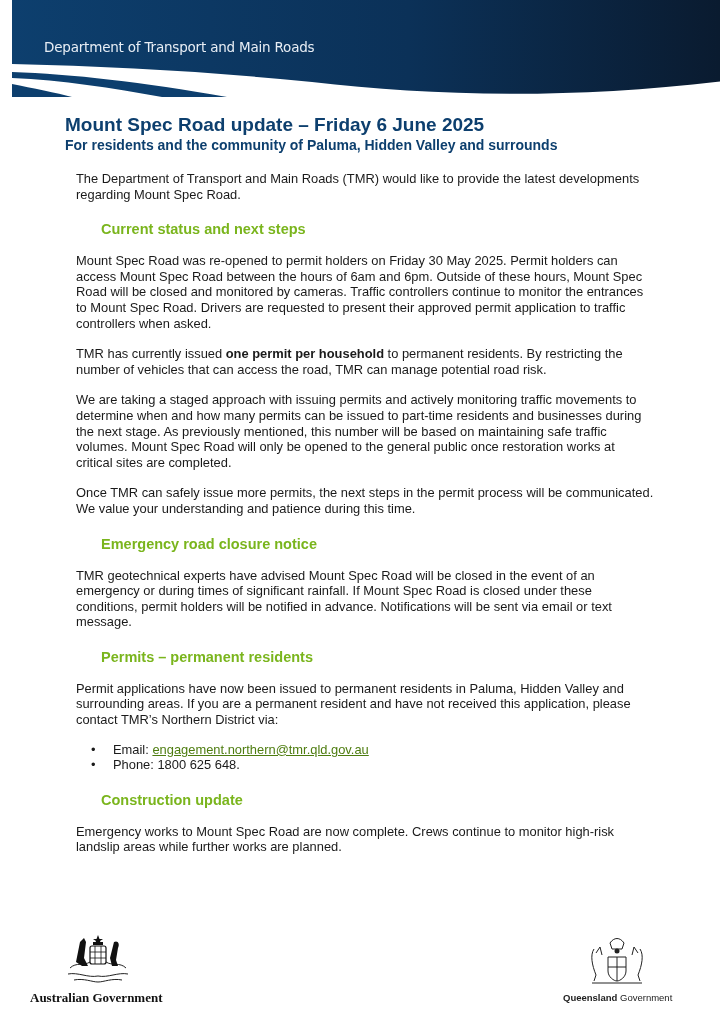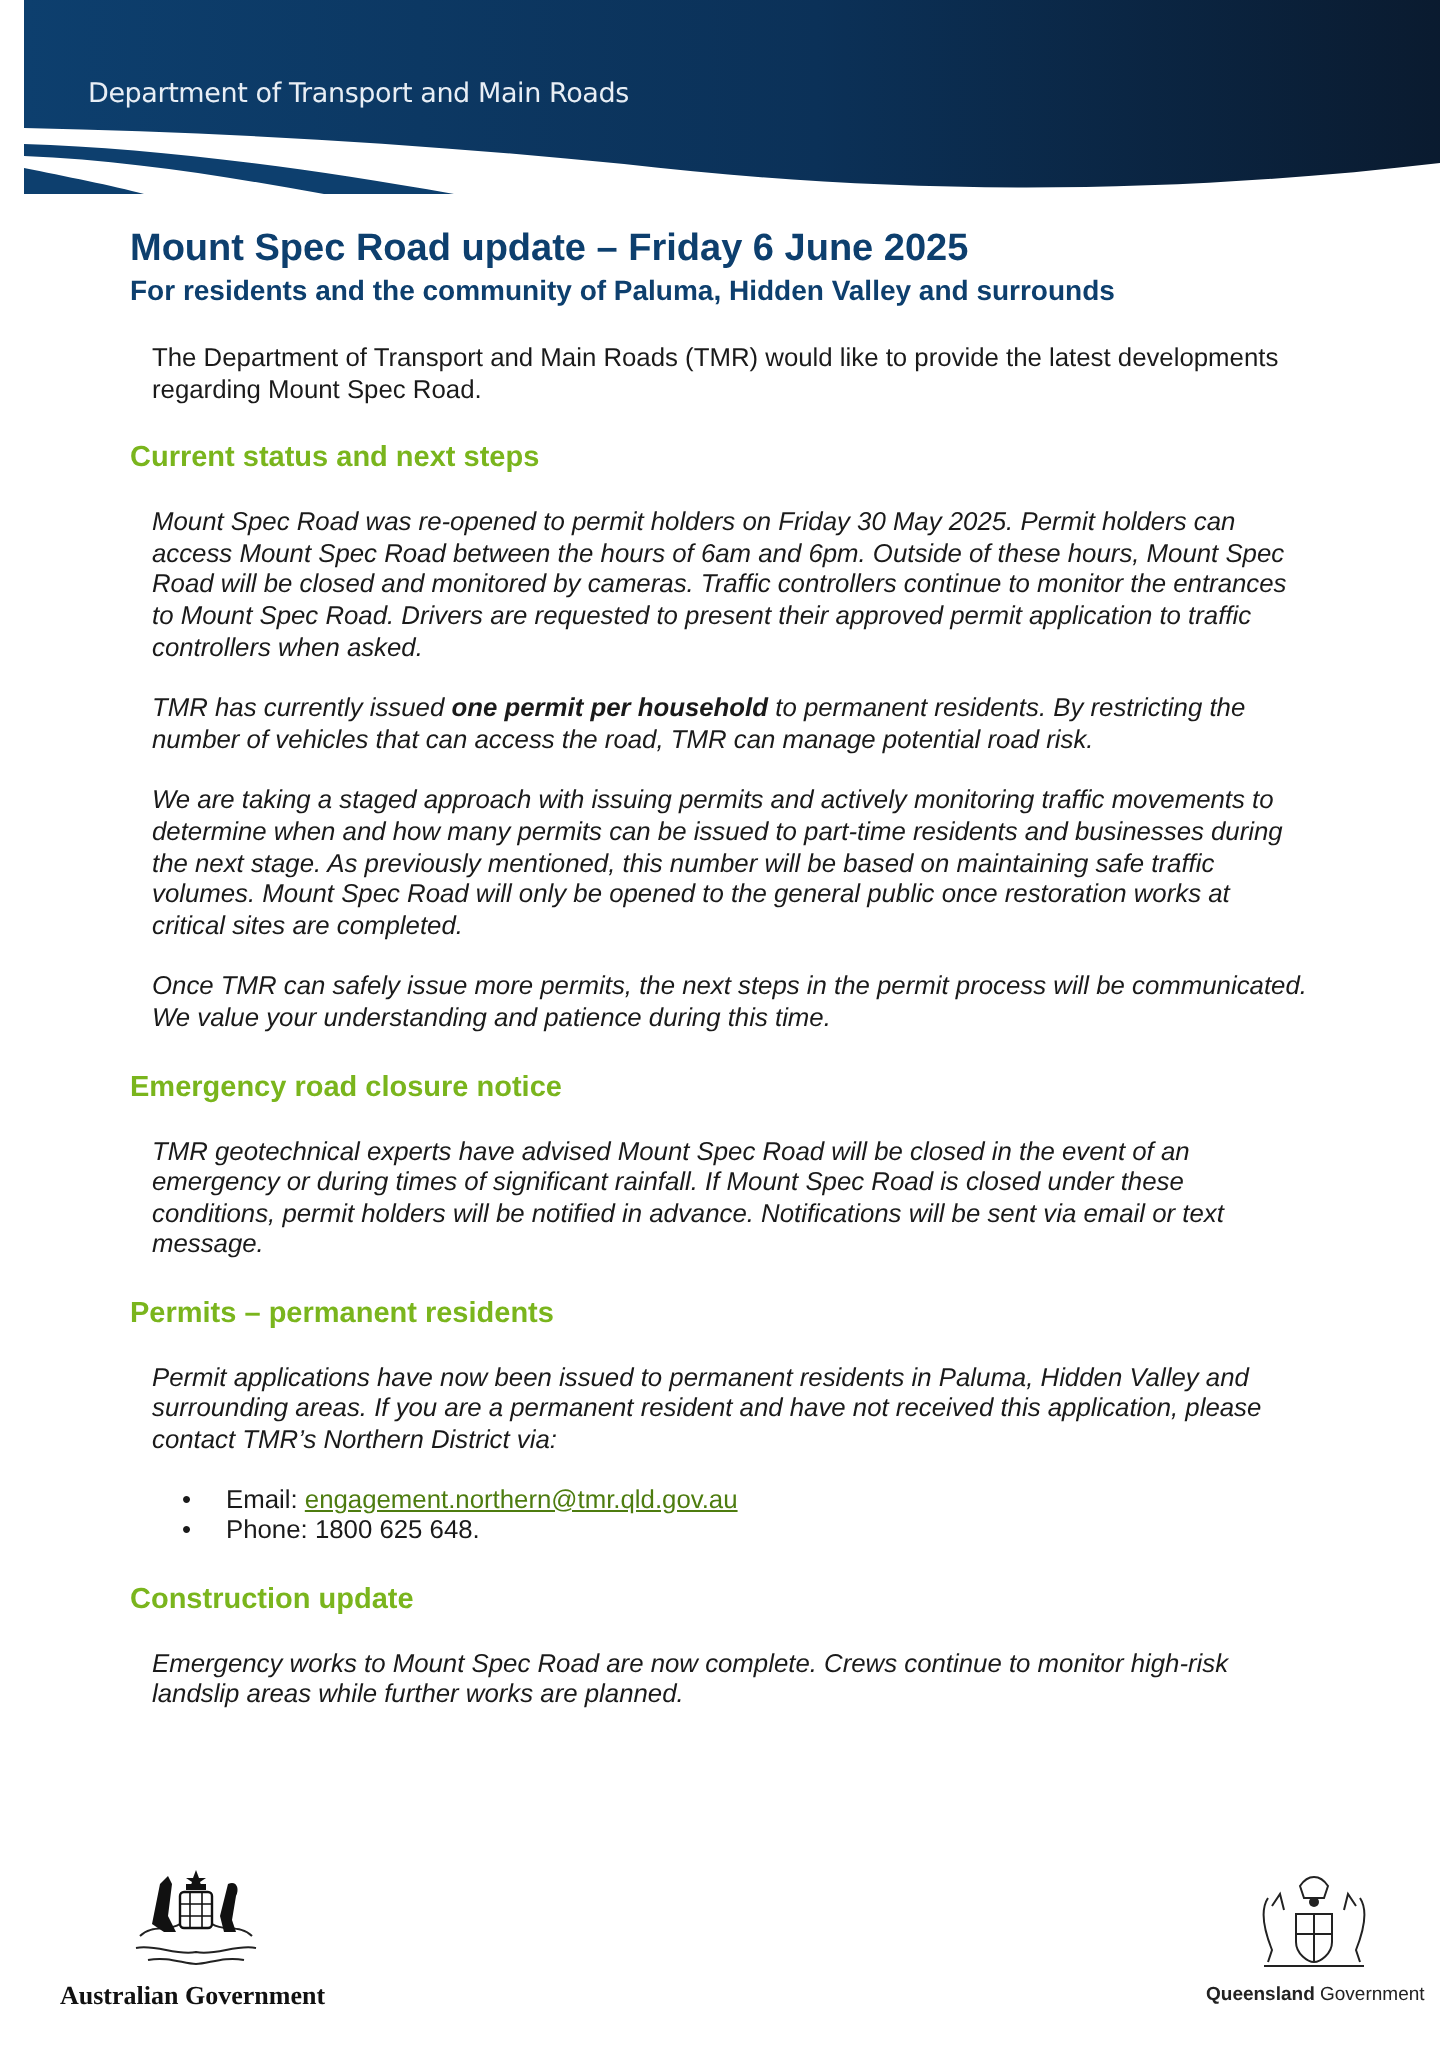--- a/index.html
+++ b/index.html
@@ -15,7 +15,7 @@
   p { margin: 11px; font-size: 12.9px; line-height: 15.6px; color: #1a1a1a; }
   h2 { margin: 0; font-size: 14.5px; font-weight: bold; color: #7ab51d; line-height: 18px; }
   .gap-intro { margin-top: 17px; }
-  .gap-h2 { margin-top: 18px; }
+  .gap-h2 { margin-top: 18px; margin-left: 36px; }
   .gap-p { margin-top: 15px; font-style: italic; }
   ul { margin: 14px 0 0 0; padding: 0 0 0 26px; list-style: none; }
   li { font-size: 12.9px; line-height: 15.6px; position: relative; padding-left: 22px; }

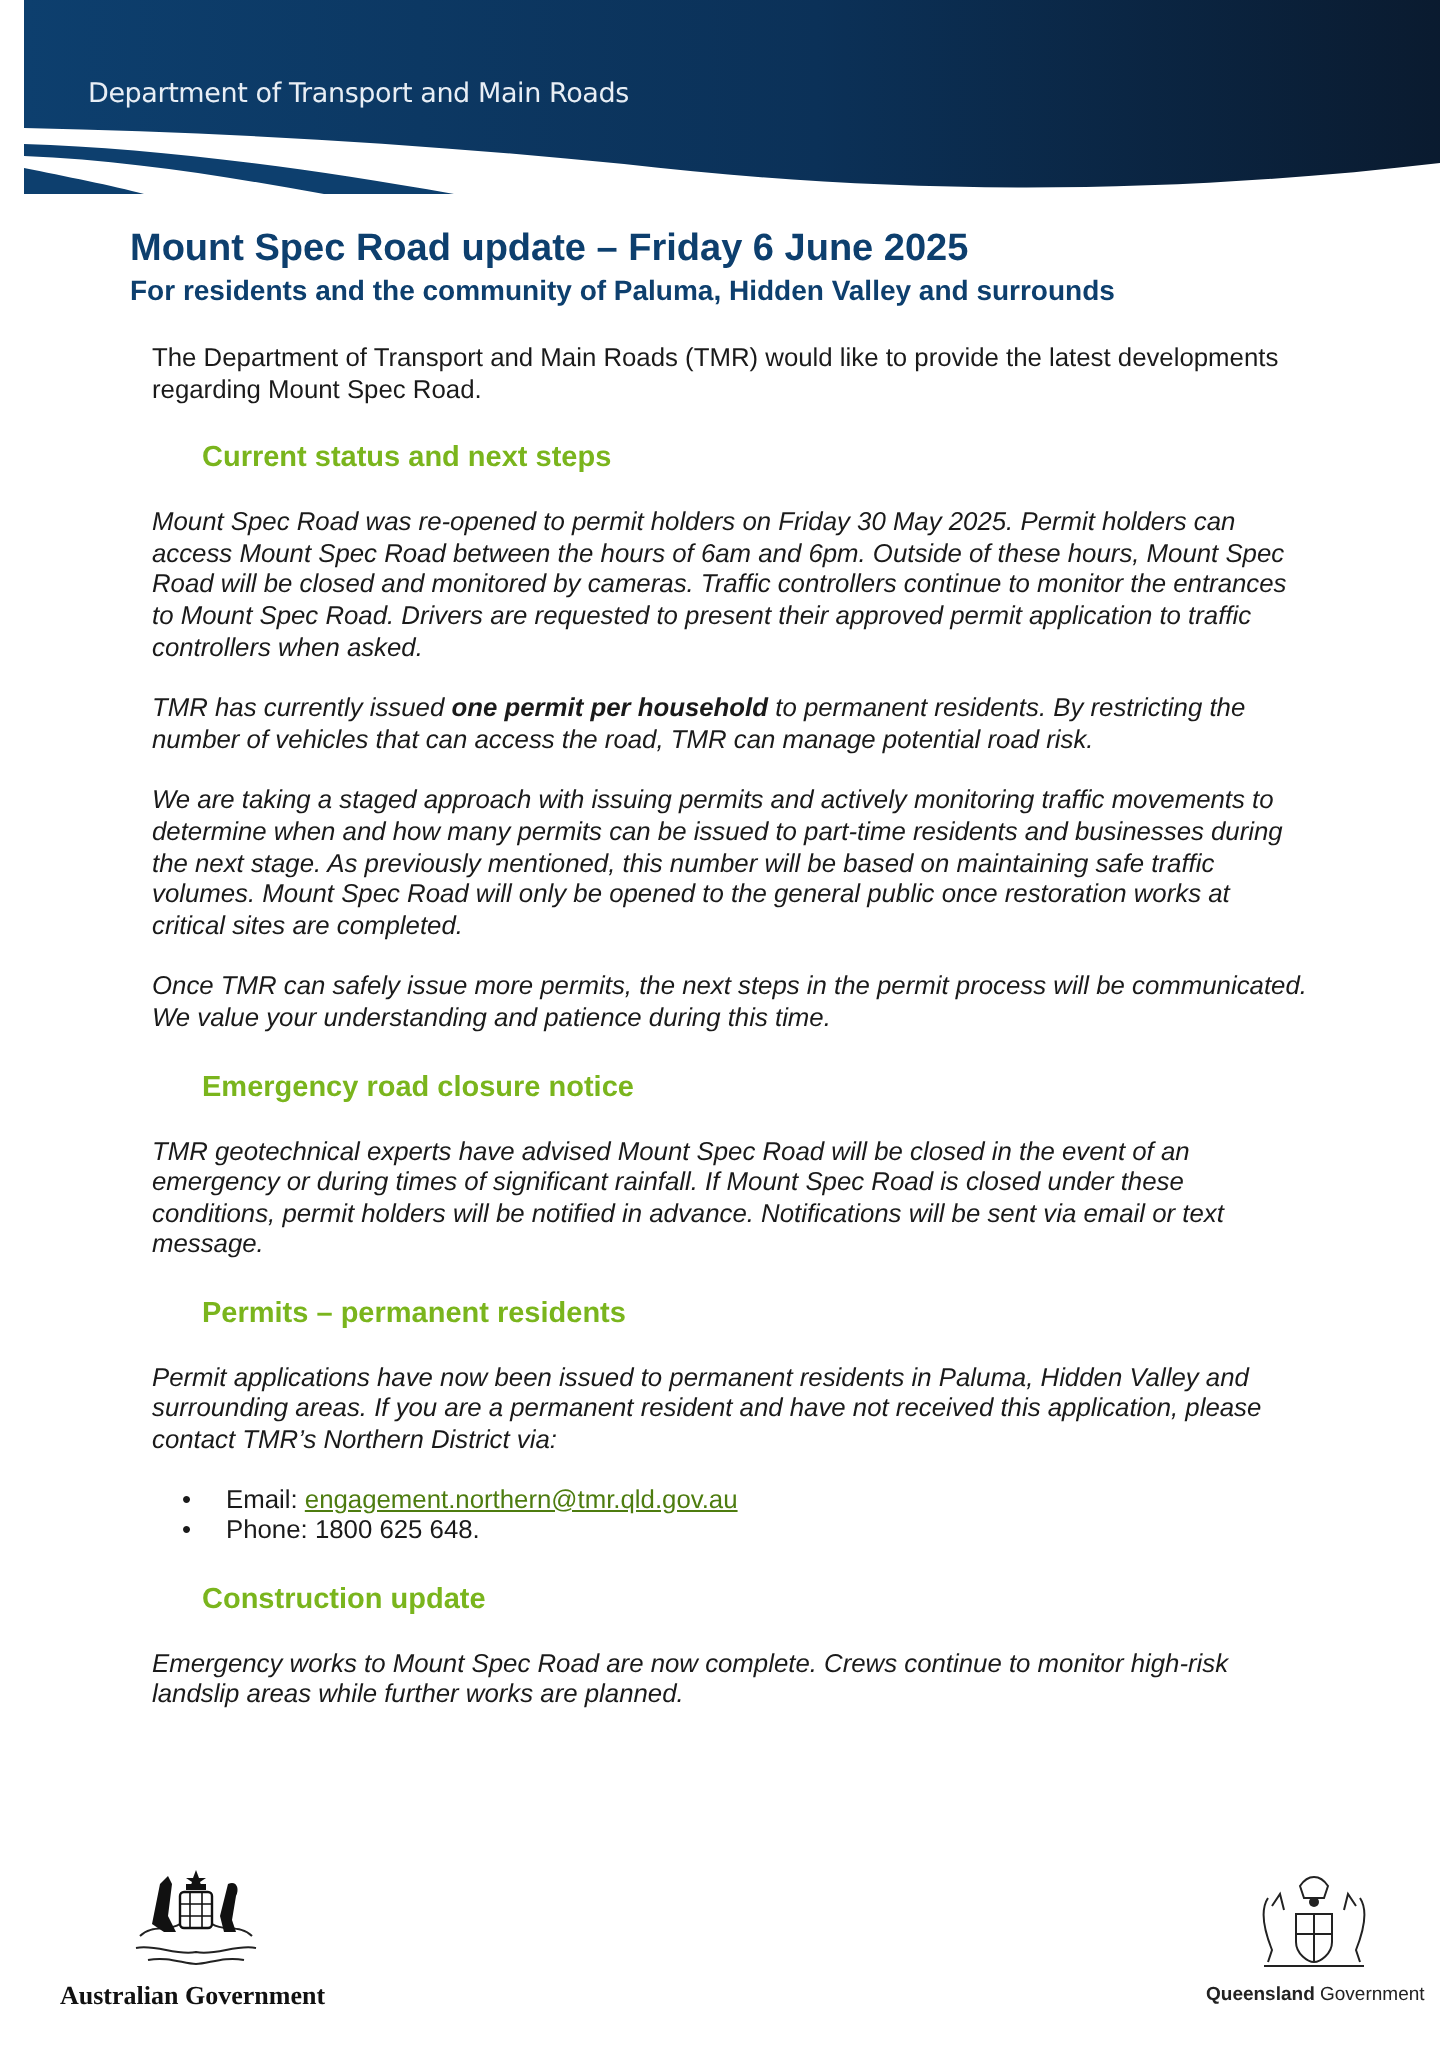--- a/index.html
+++ b/index.html
@@ -16,7 +16,7 @@
   h2 { margin: 0; font-size: 14.5px; font-weight: bold; color: #7ab51d; line-height: 18px; }
   .gap-intro { margin-top: 17px; }
   .gap-h2 { margin-top: 18px; margin-left: 36px; }
-  .gap-p { margin-top: 15px; font-style: italic; }
+  .gap-p { margin-top: 15px; }
   ul { margin: 14px 0 0 0; padding: 0 0 0 26px; list-style: none; }
   li { font-size: 12.9px; line-height: 15.6px; position: relative; padding-left: 22px; }
   li::before { content: "•"; position: absolute; left: 0; top: 0; }

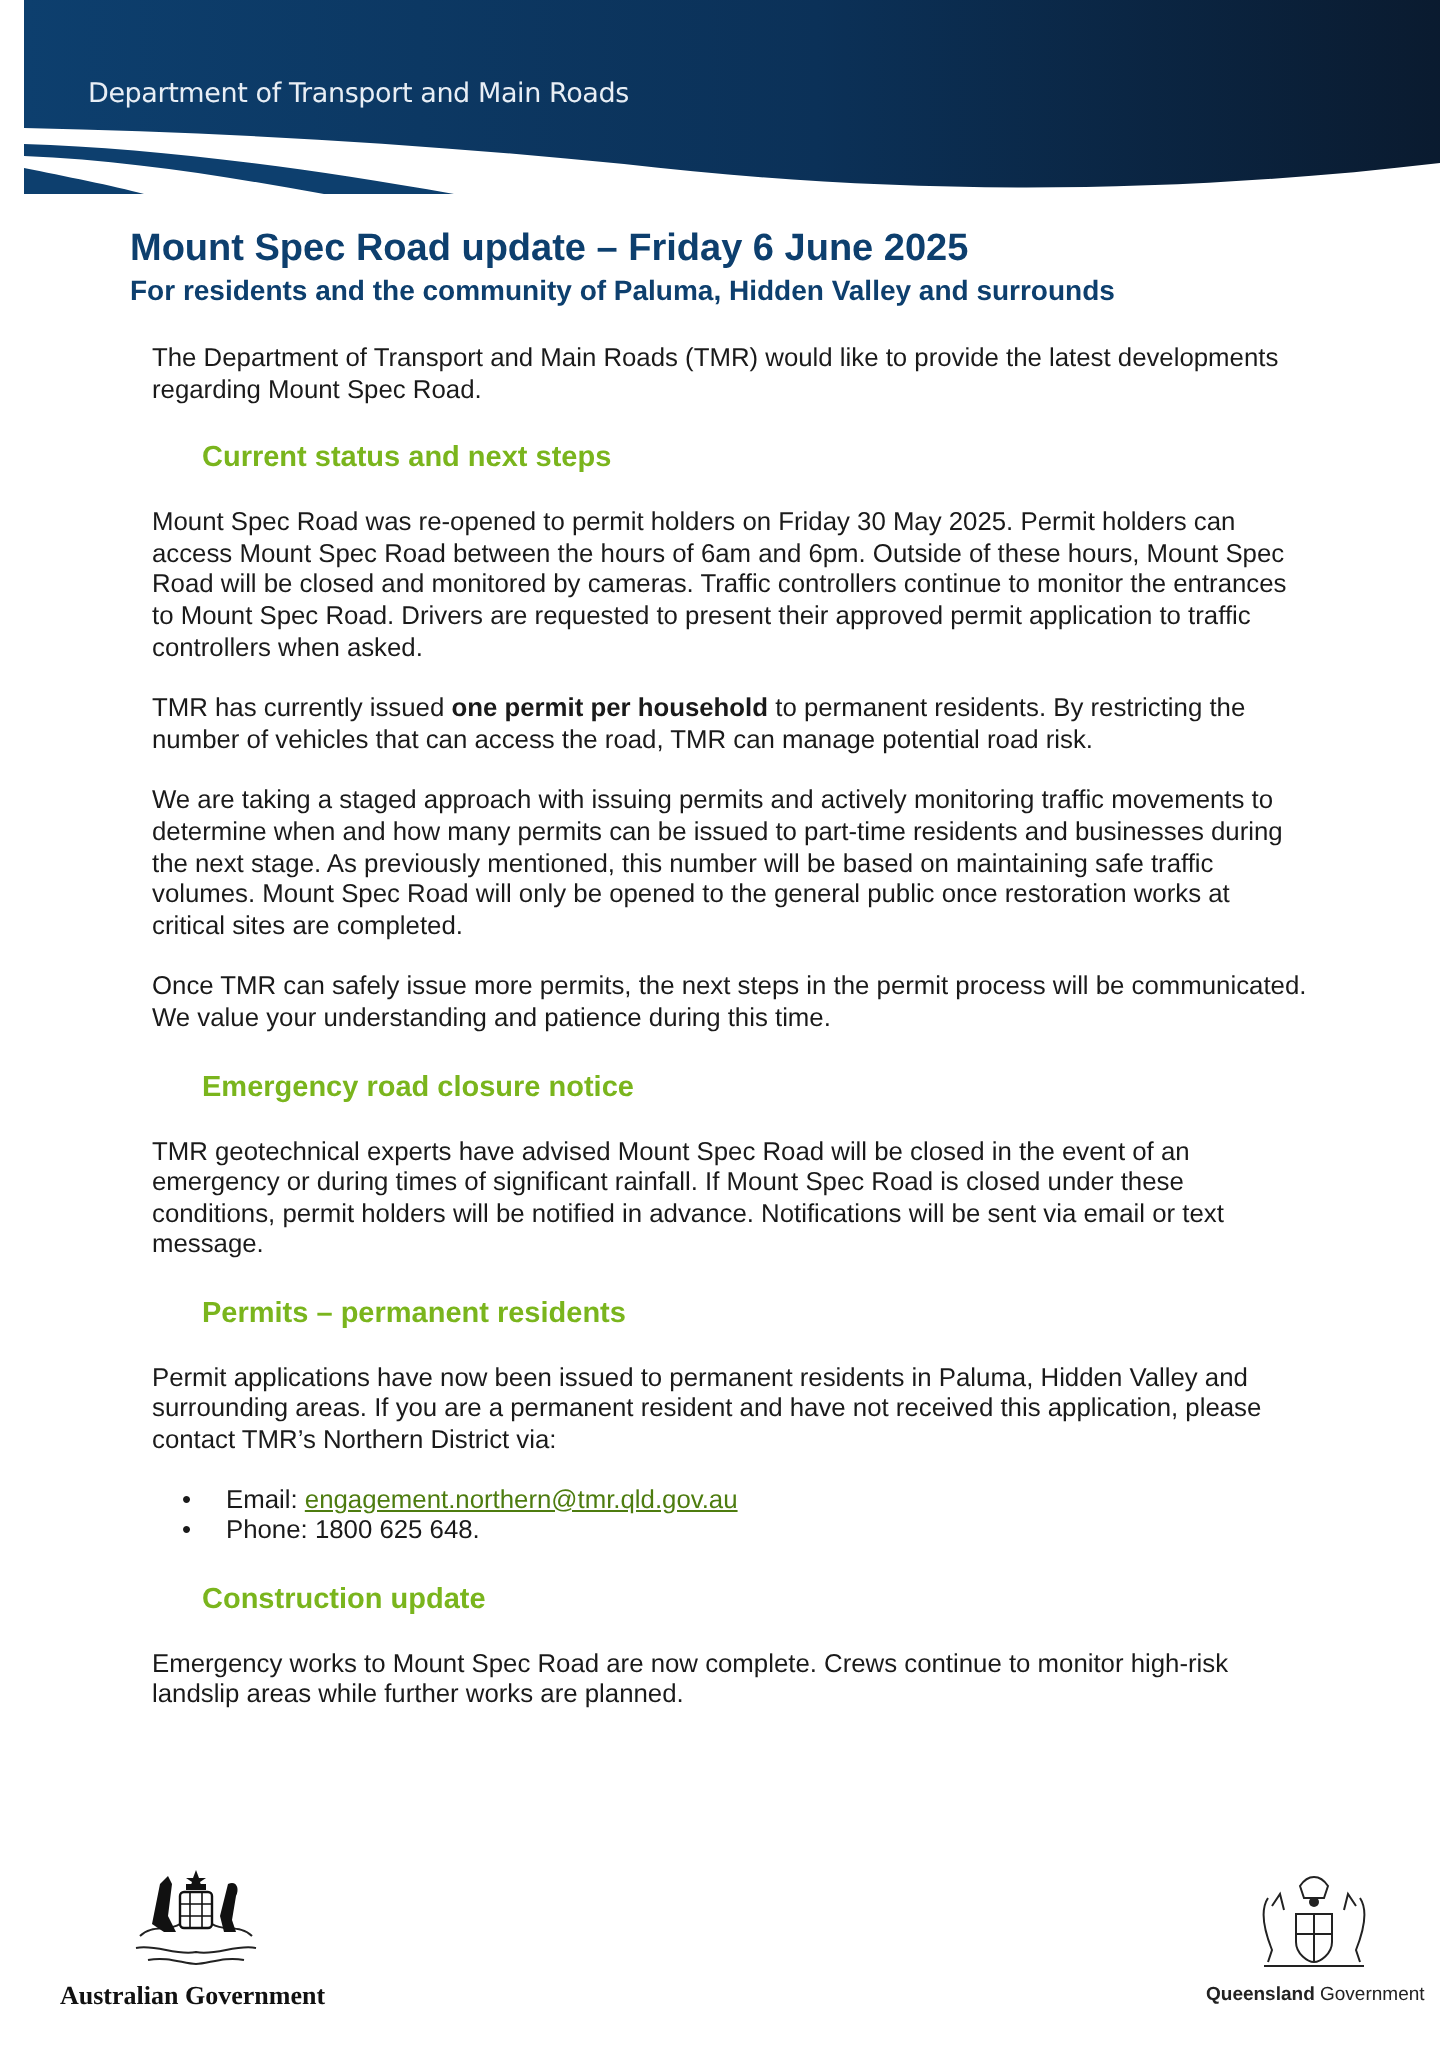--- a/index.html
+++ b/index.html
@@ -25,7 +25,7 @@
   .aus-crest { position: absolute; left: 32px; top: 0; }
   .aus-text { position: absolute; left: 0; top: 58px; font-family: "Liberation Serif", serif;
               font-weight: bold; font-size: 13px; color: #111; white-space: nowrap; }
-  .qld-logo { position: absolute; left: 600px; top: 935px; width: 120px; height: 75px; }
+  .qld-logo { position: absolute; left: 560px; top: 935px; width: 120px; height: 75px; }
   .qld-crest { position: absolute; left: 26px; top: 0; }
   .qld-text { position: absolute; left: 3px; top: 57px; font-size: 9.5px; color: #222; white-space: nowrap; }
   .qld-text b { font-weight: bold; }

